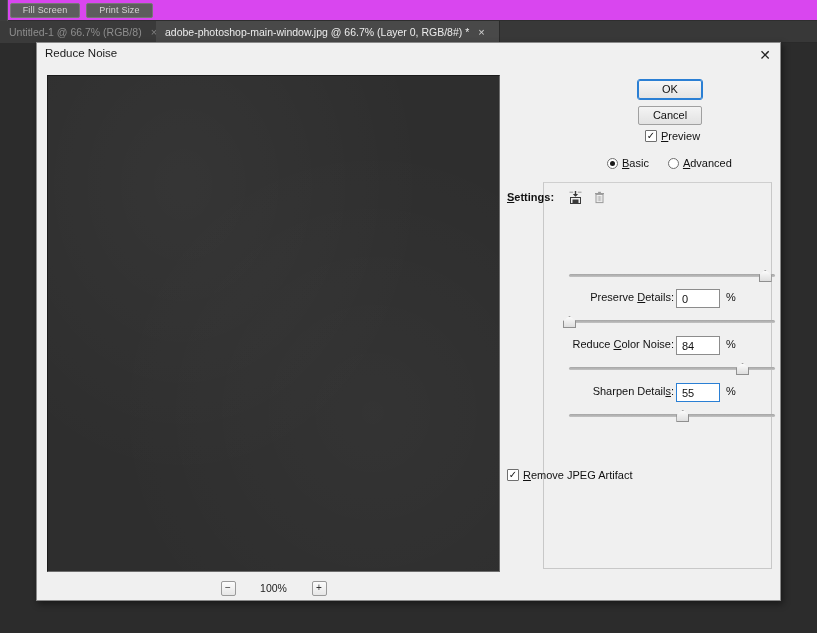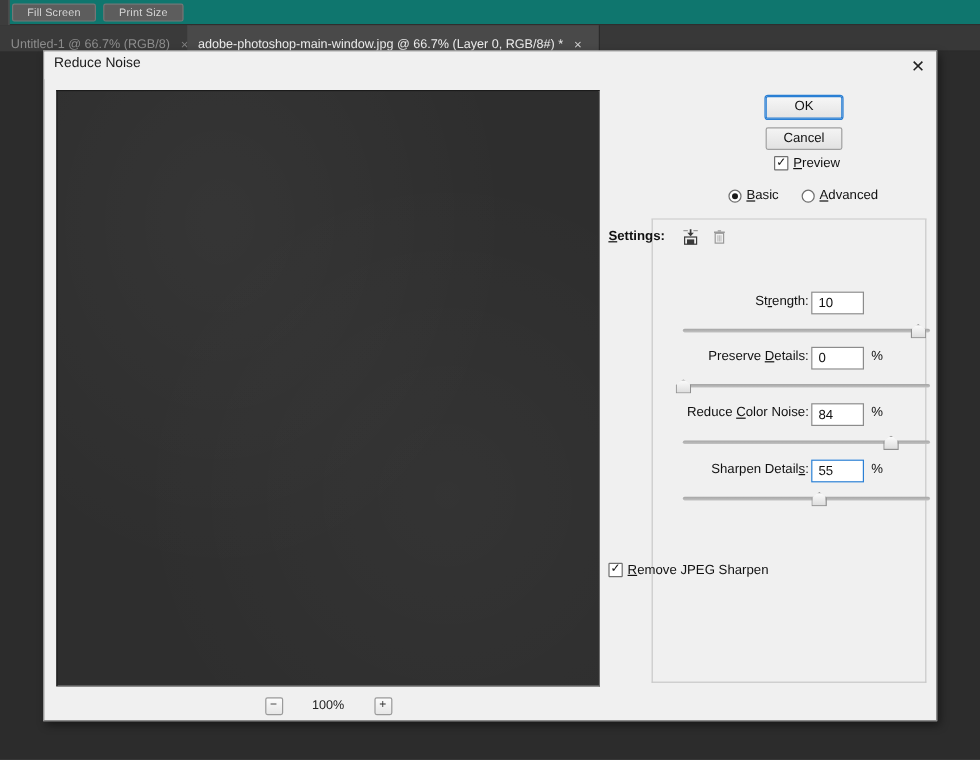--- a/index.html
+++ b/index.html
@@ -17,7 +17,7 @@
   
   #options-bar {
     position: absolute; left: 0; top: 0; width: 817px; height: 21px;
-    background: #0f766e;
+    background: #d946ef;
     border-bottom: 1px solid #2e2e2e;
   }
   #options-bar .left-gutter {

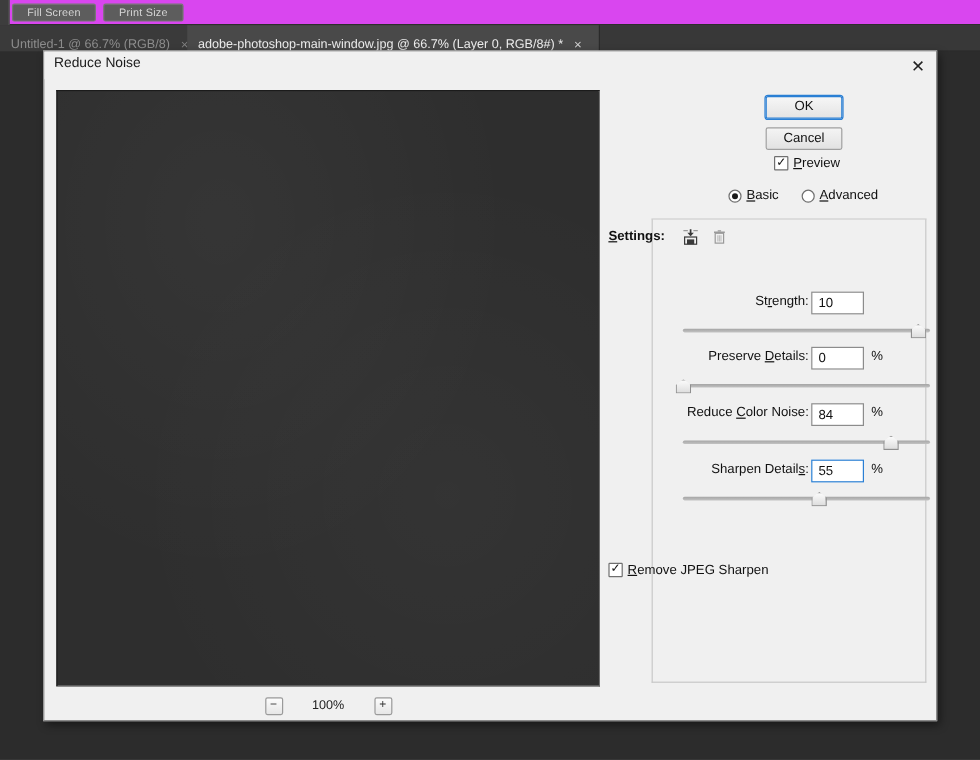--- a/index.html
+++ b/index.html
@@ -46,7 +46,7 @@
   }
   .doc-tab {
     position: absolute; top: 0; height: 22px;
-    display: flex; align-items: flex-end;
+    display: flex; align-items: center;
     padding: 0 7px 0 9px;
     font-size: 10.5px;
     white-space: nowrap;

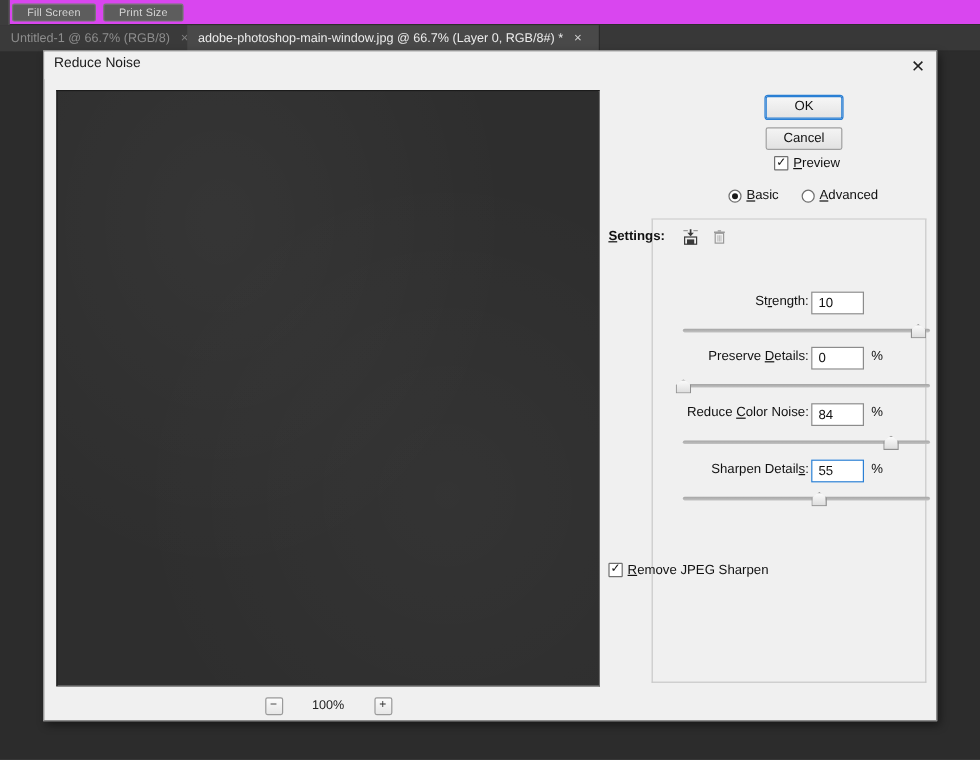--- a/index.html
+++ b/index.html
@@ -342,11 +342,6 @@
     </div>
 
     <div class="slider-row" id="slider-row-0" style="top:200px">
-      <div class="slider-head">
-        <span class="slider-label"><span>St</span><span class="ul">r</span><span>ength:</span></span>
-        <div class="num-field">10</div>
-        <span class="pct-sign"></span>
-      </div>
       <div class="slider-track-wrap">
         <div class="slider-track"></div>
         <div class="slider-thumb" style="left: 95%;"></div>

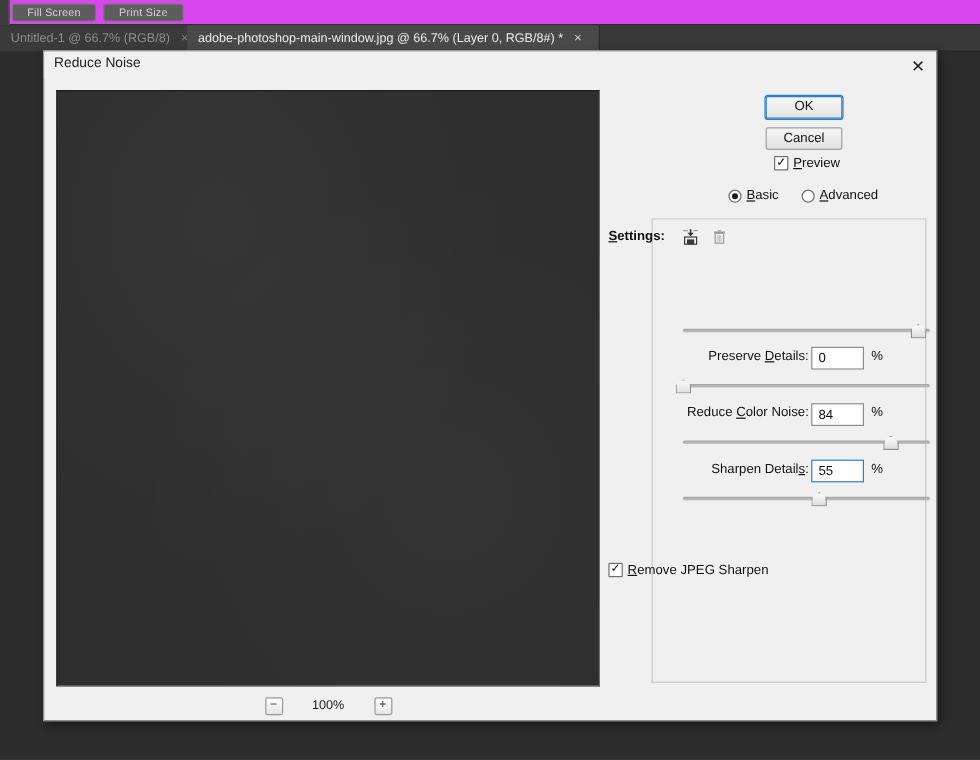--- a/index.html
+++ b/index.html
@@ -386,7 +386,7 @@
 
     <div id="jpeg-artifact-row">
       <span class="cbox">✓</span>
-      <span><span class="ul">R</span><span>emove JPEG Sharpen</span></span>
+      <span><span class="ul">R</span><span>emove JPEG Artifact</span></span>
     </div>
 
   </div>

